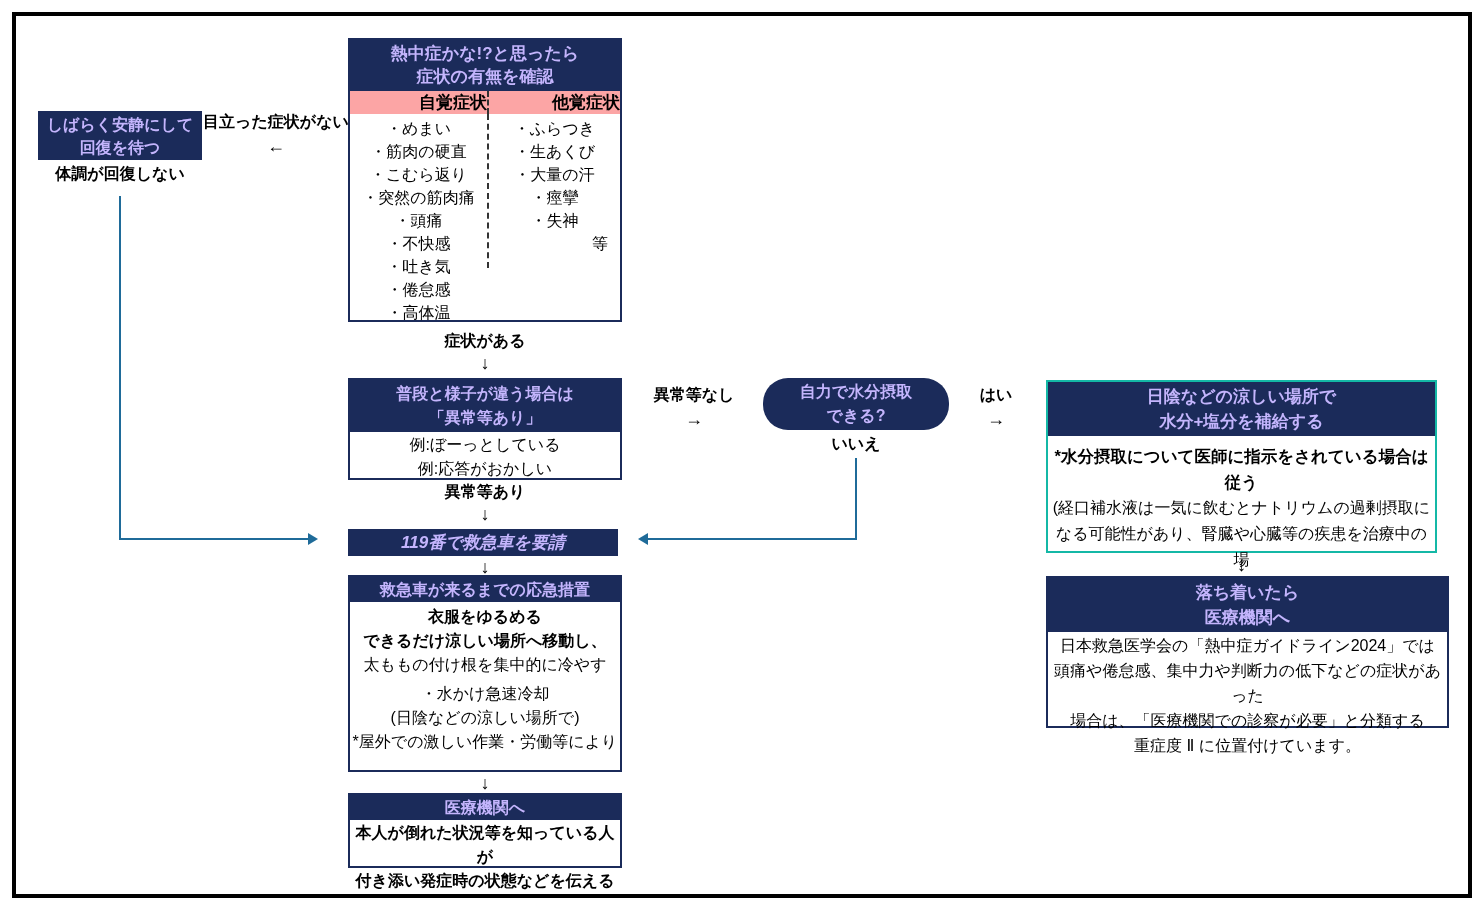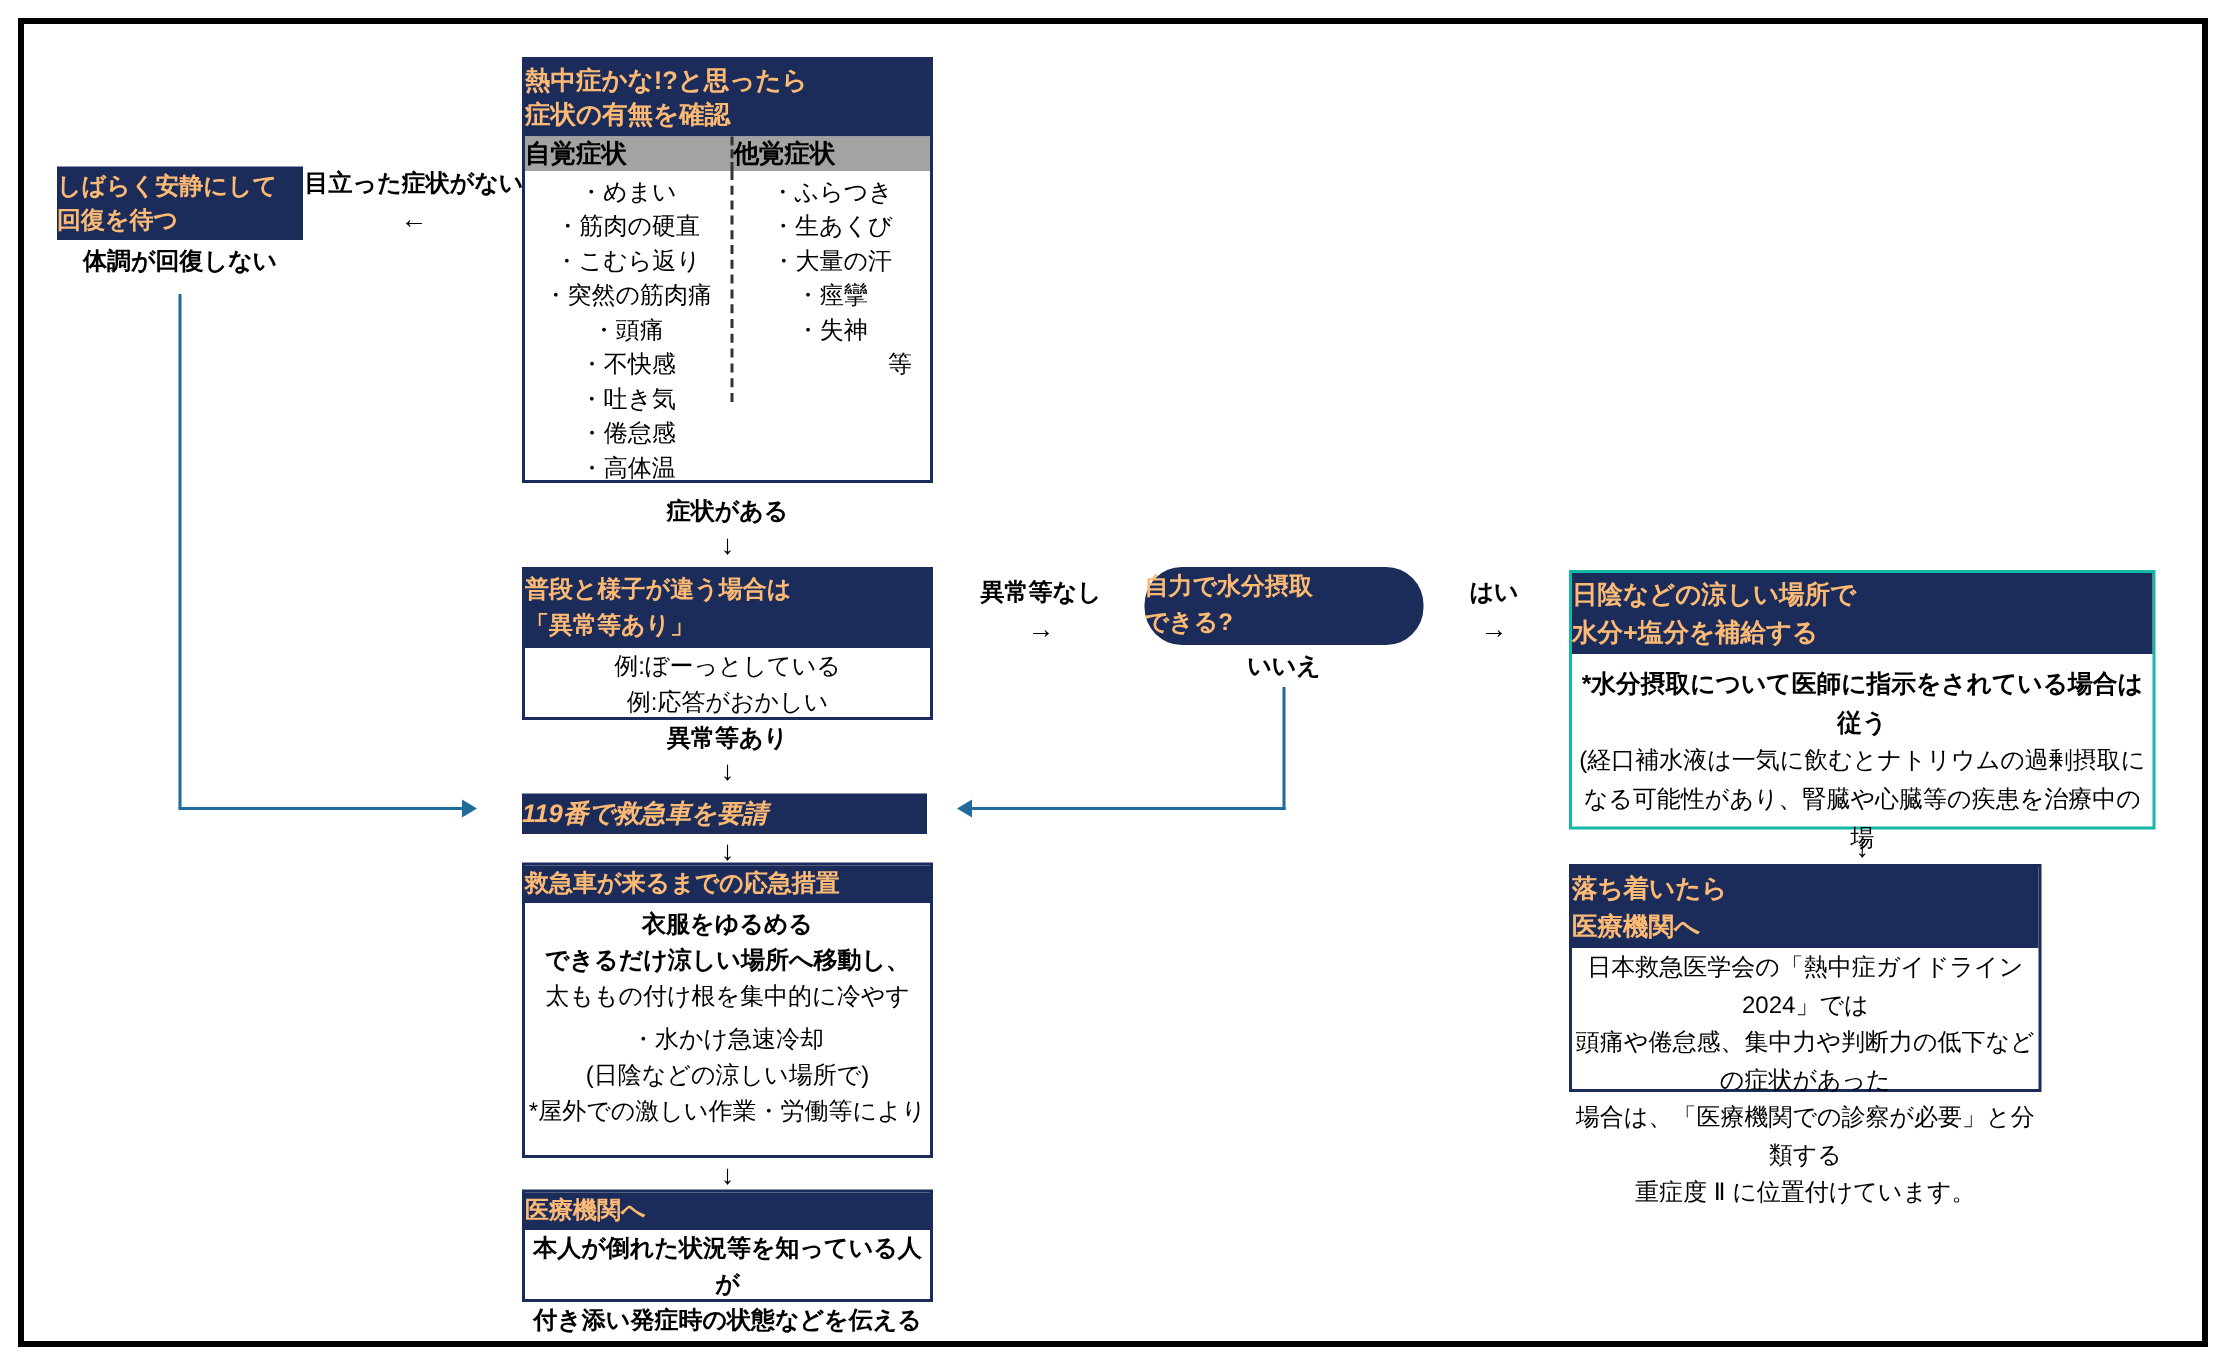--- a/index.html
+++ b/index.html
@@ -10,7 +10,7 @@
   }
   .abs{position:absolute;box-sizing:border-box;}
   .outer-border{border:4px solid #000;}
-  .navy{background:#1b2b5a;color:#fdba74;font-weight:bold;}
+  .navy{background:#1b2b5a;color:#c4b5fd;font-weight:bold;text-align:center;}
   .boxed{border:2px solid #1b2b5a;background:#fff;}
   .boxed-black{border:2px solid #14b8a6;background:#fff;}
   .ctr{text-align:center;}

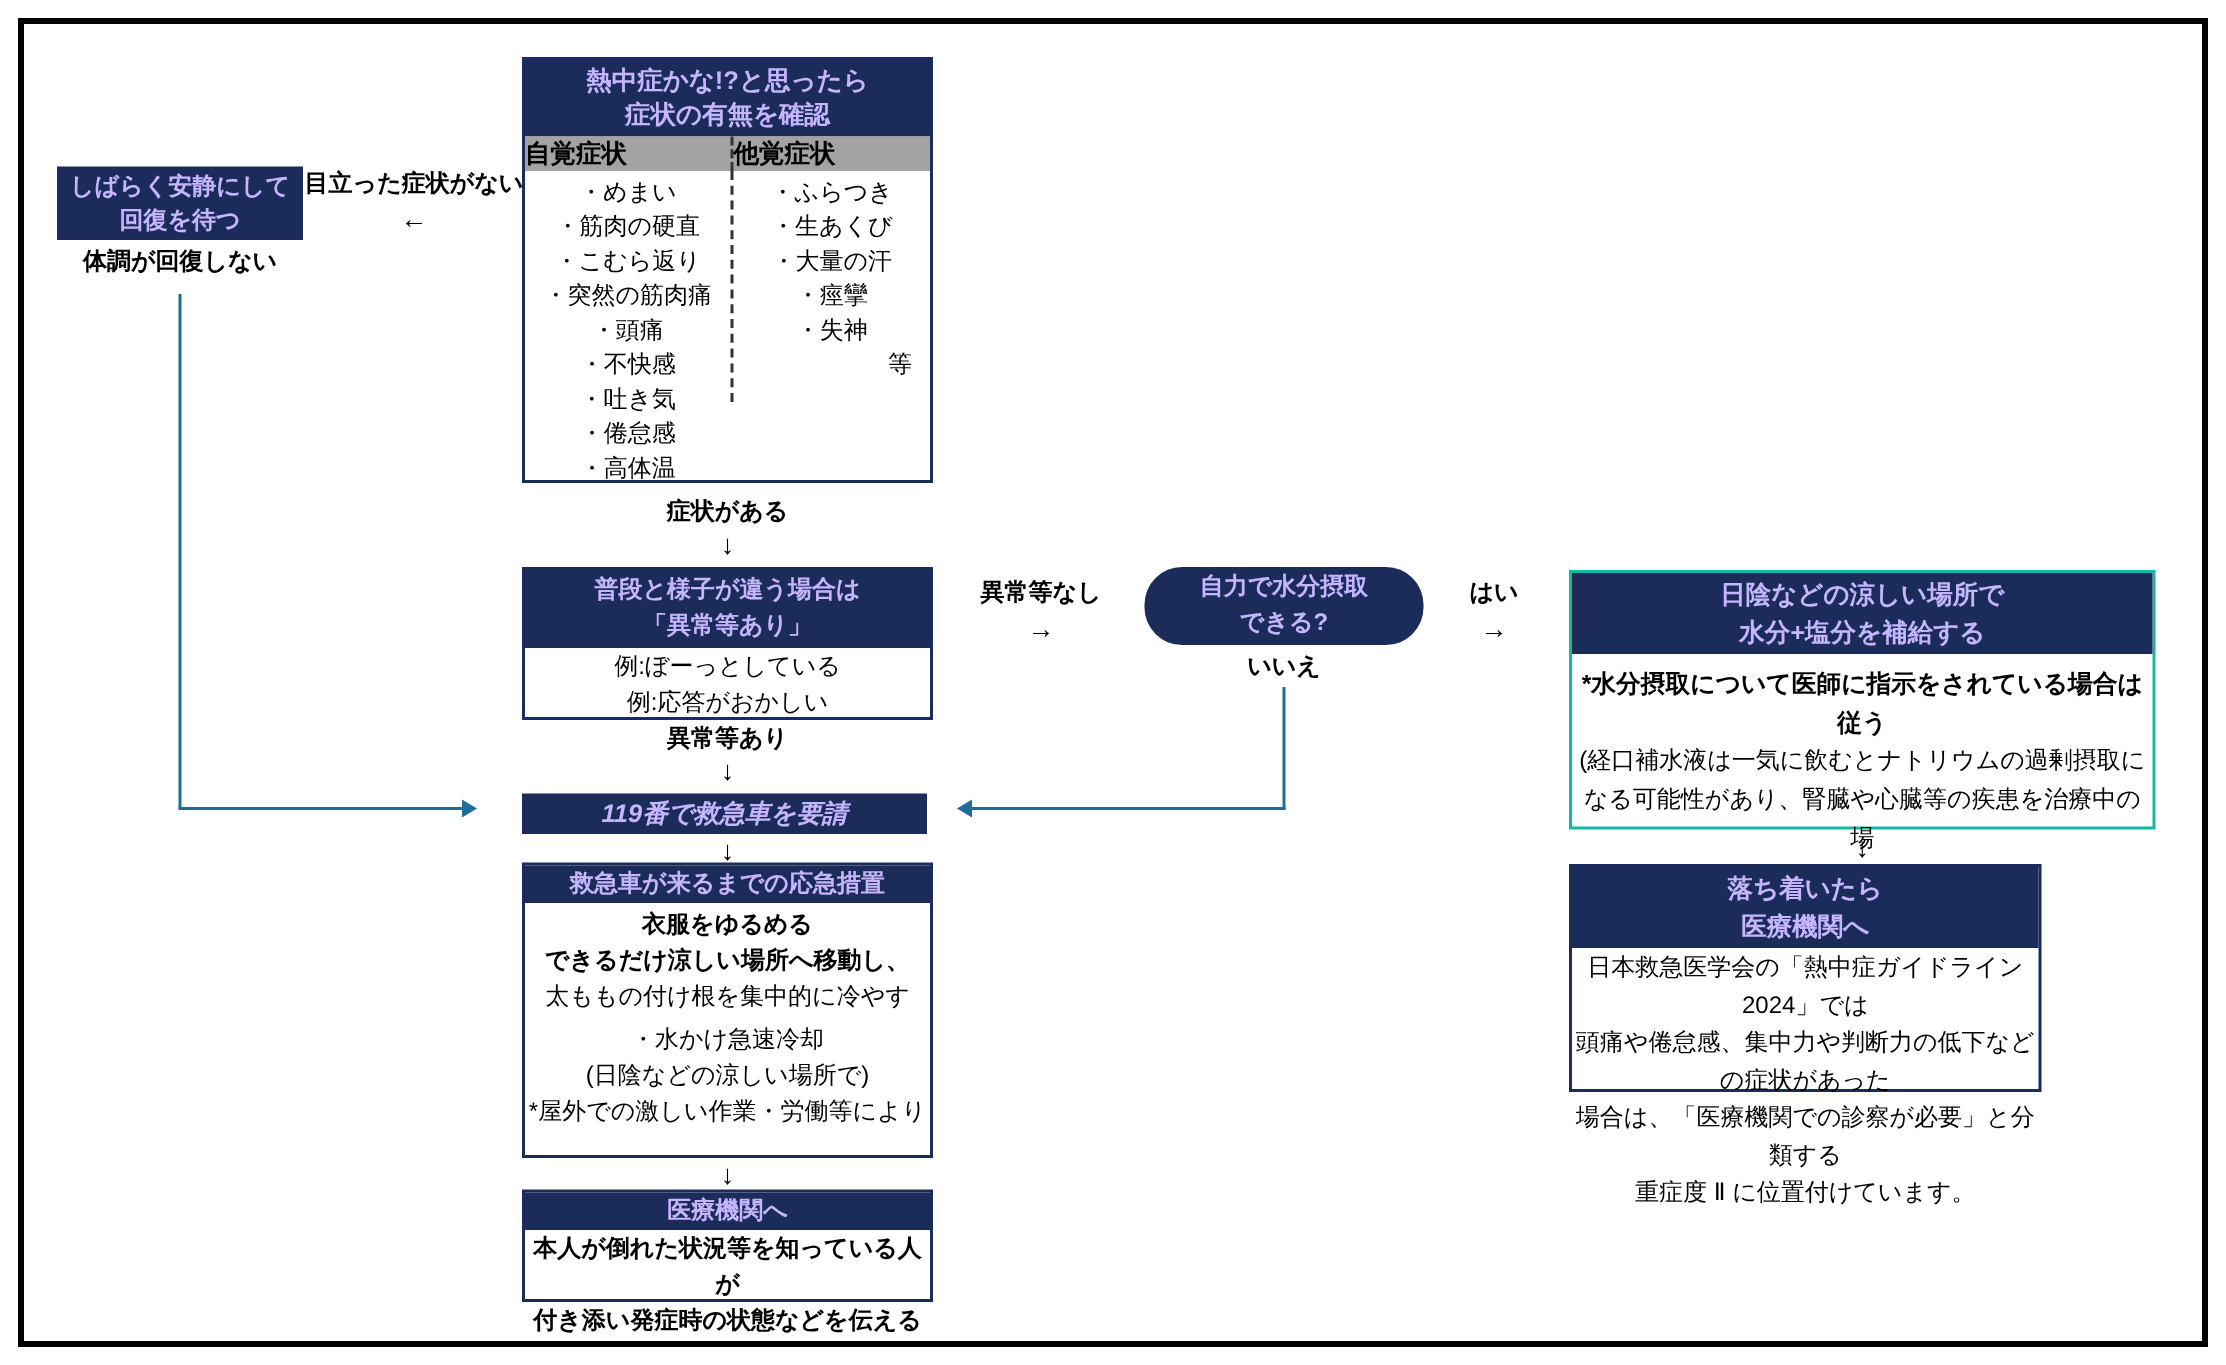--- a/index.html
+++ b/index.html
@@ -21,7 +21,7 @@
   .lh24{line-height:24px;}
   .lh25{line-height:25px;}
   .lh26{line-height:26px;}
-  .band{background:#a3a3a3;display:flex;font-weight:bold;text-align:left;}
+  .band{background:#fca5a5;display:flex;font-weight:bold;text-align:right;}
   .cols{display:flex;}
   .col{text-align:center;}
   .col-right-divider{border-left:2px dashed #333;}

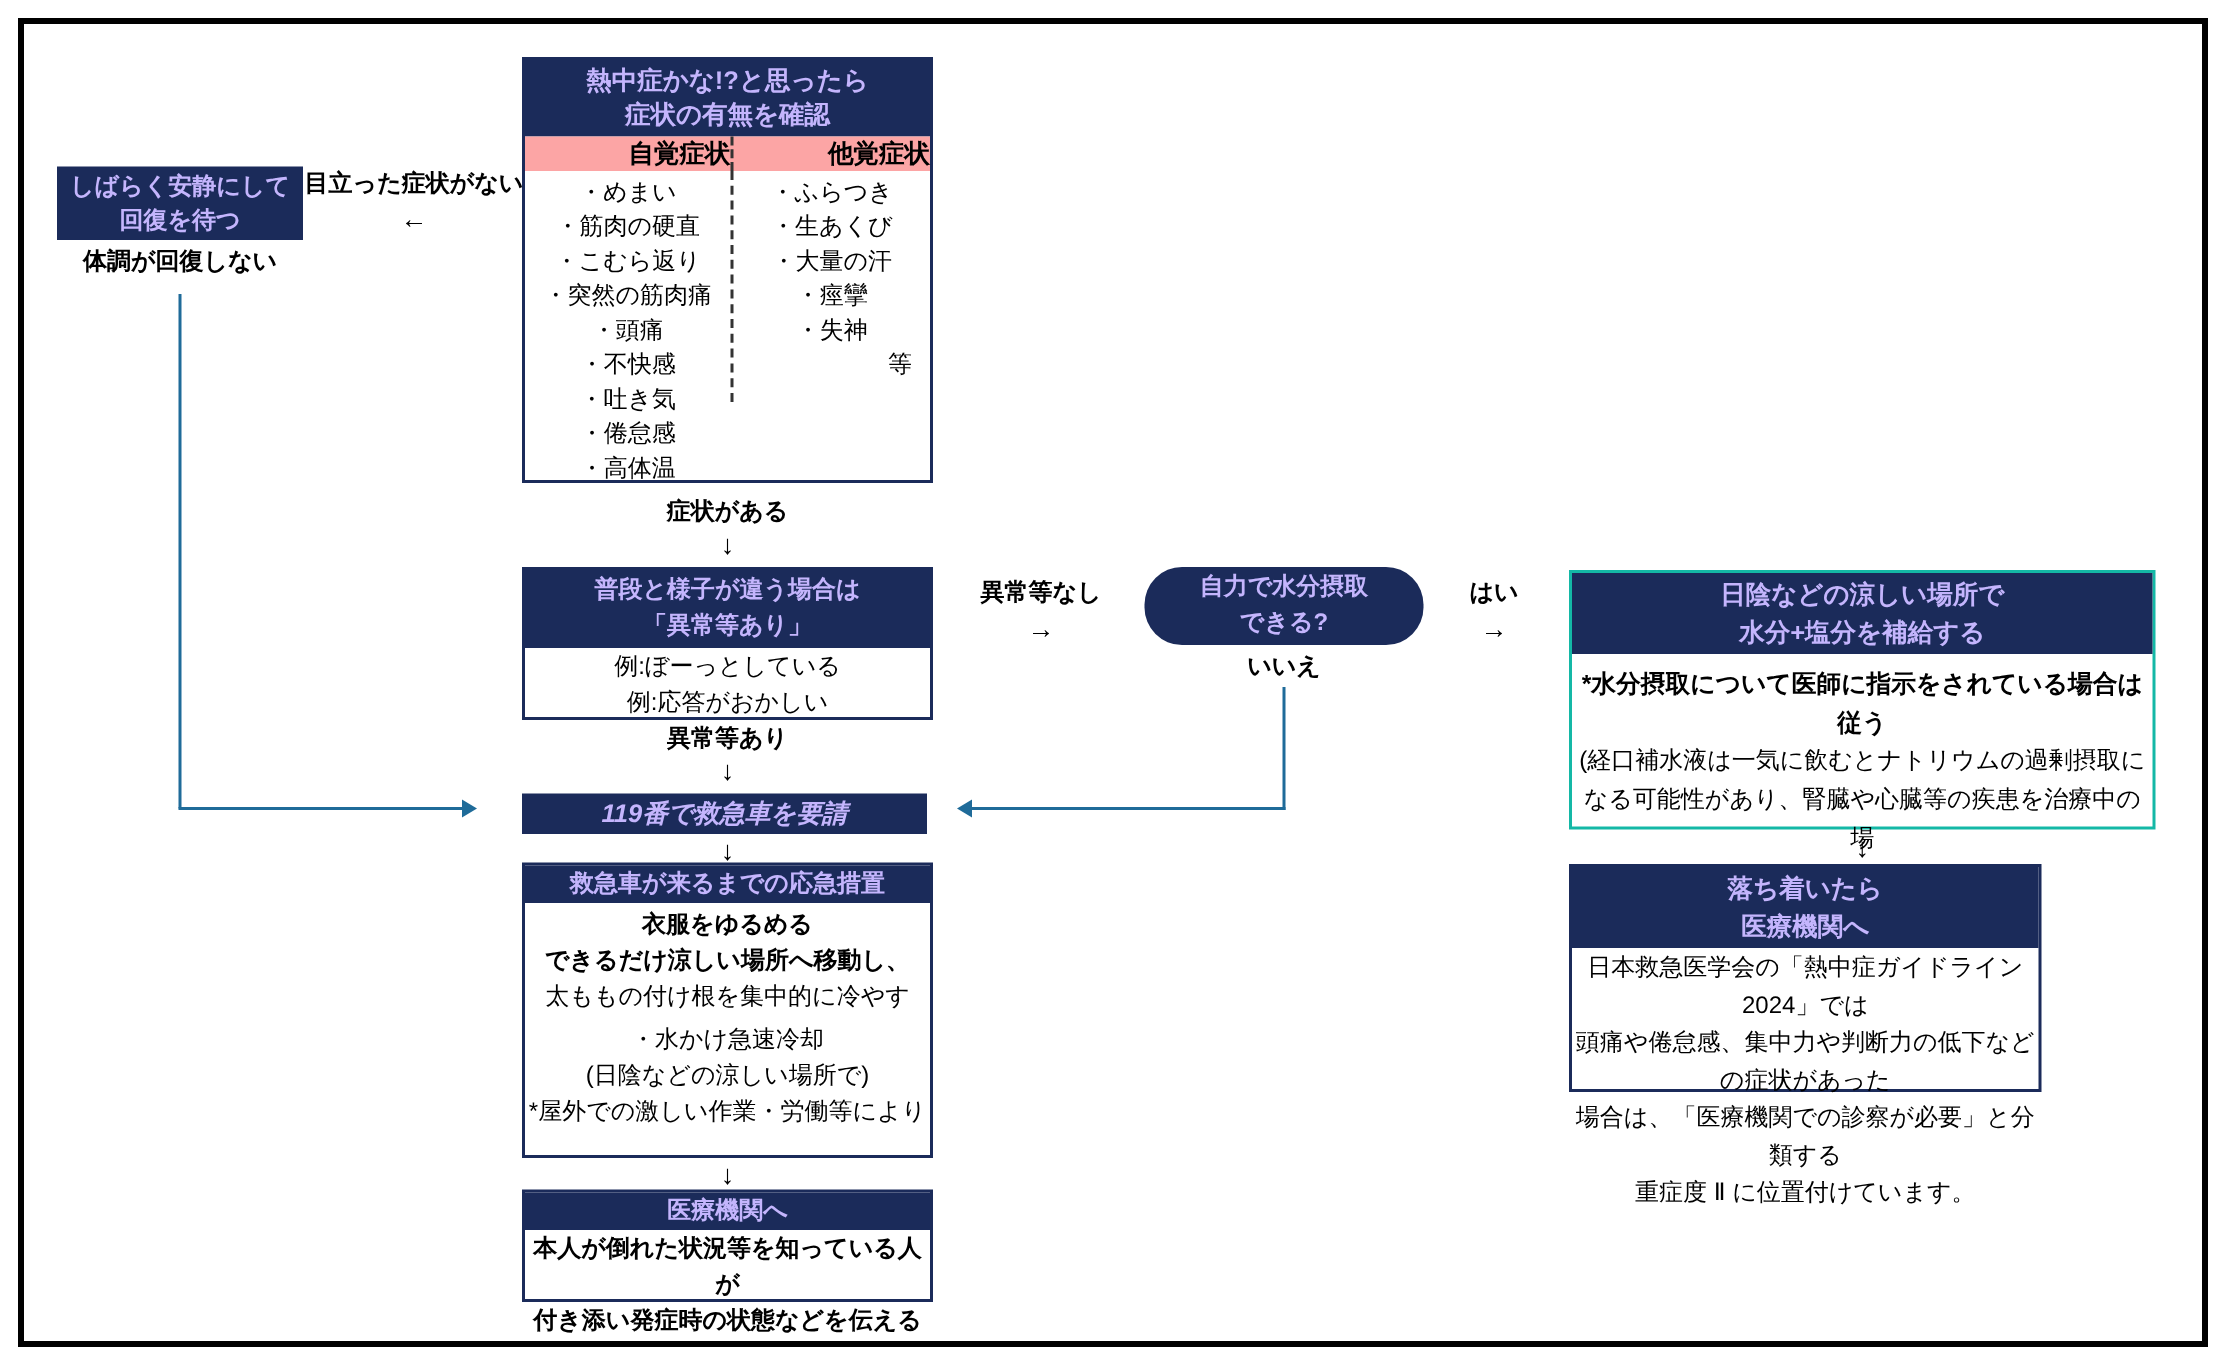--- a/index.html
+++ b/index.html
@@ -162,7 +162,7 @@
 
   <div class="abs arrow-glyph" style="left:1046px;top:555px;width:391px;">↓</div>
 
-  <div class="abs boxed" style="left:1046px;top:576px;width:315px;height:152px;">
+  <div class="abs boxed" style="left:1046px;top:576px;width:403px;height:152px;">
     <div class="navy fs17 lh25" style="height:52px;padding-top:2px;">
       <div>落ち着いたら</div>
       <div>医療機関へ</div>

